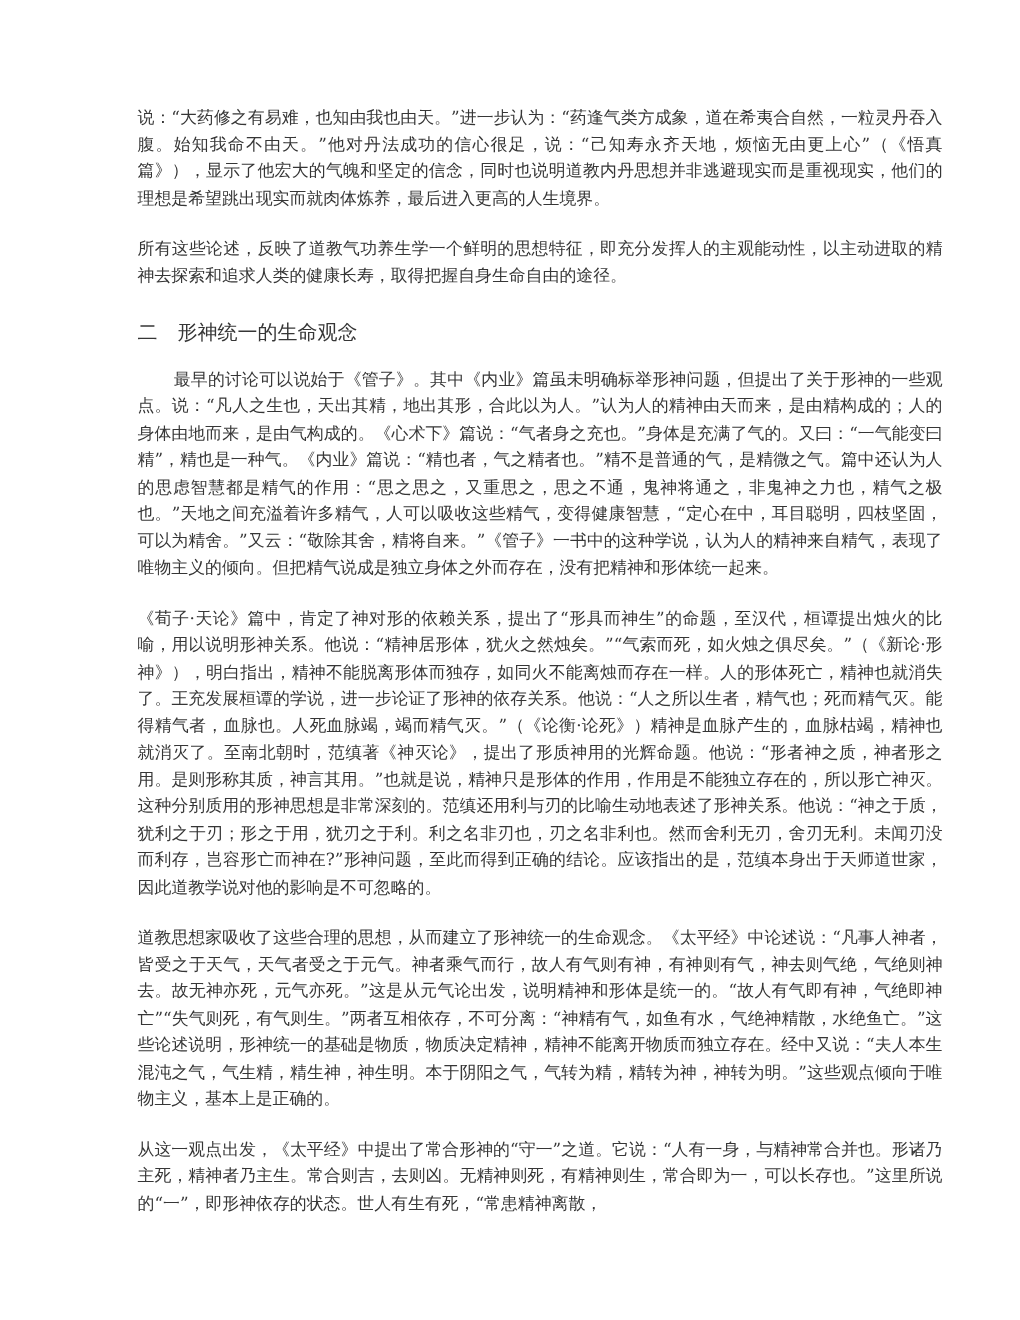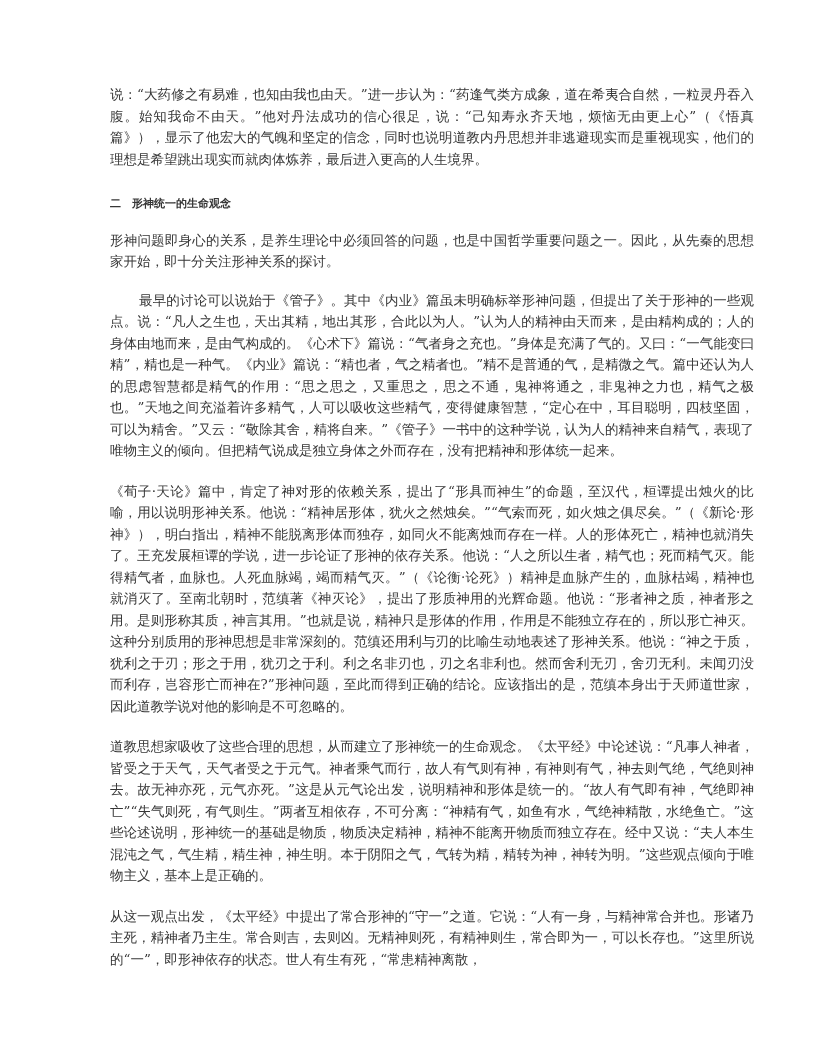--- a/index.html
+++ b/index.html
@@ -47,6 +47,7 @@
 <div class="page">
   <p class="para first">说：“大药修之有易难，也知由我也由天。”进一步认为：“药逢气类方成象，道在希夷合自然，一粒灵丹吞入腹。始知我命不由天。”他对丹法成功的信心很足，说：“己知寿永齐天地，烦恼无由更上心”（《悟真篇》），显示了他宏大的气魄和坚定的信念，同时也说明道教内丹思想并非逃避现实而是重视现实，他们的理想是希望跳出现实而就肉体炼养，最后进入更高的人生境界。</p>
 
+  <p class="para">所有这些论述，反映了道教气功养生学一个鲜明的思想特征，即充分发挥人的主观能动性，以主动进取的精神去探索和追求人类的健康长寿，取得把握自身生命自由的途径。</p>
 
   <h2 class="heading">二　形神统一的生命观念</h2>
 

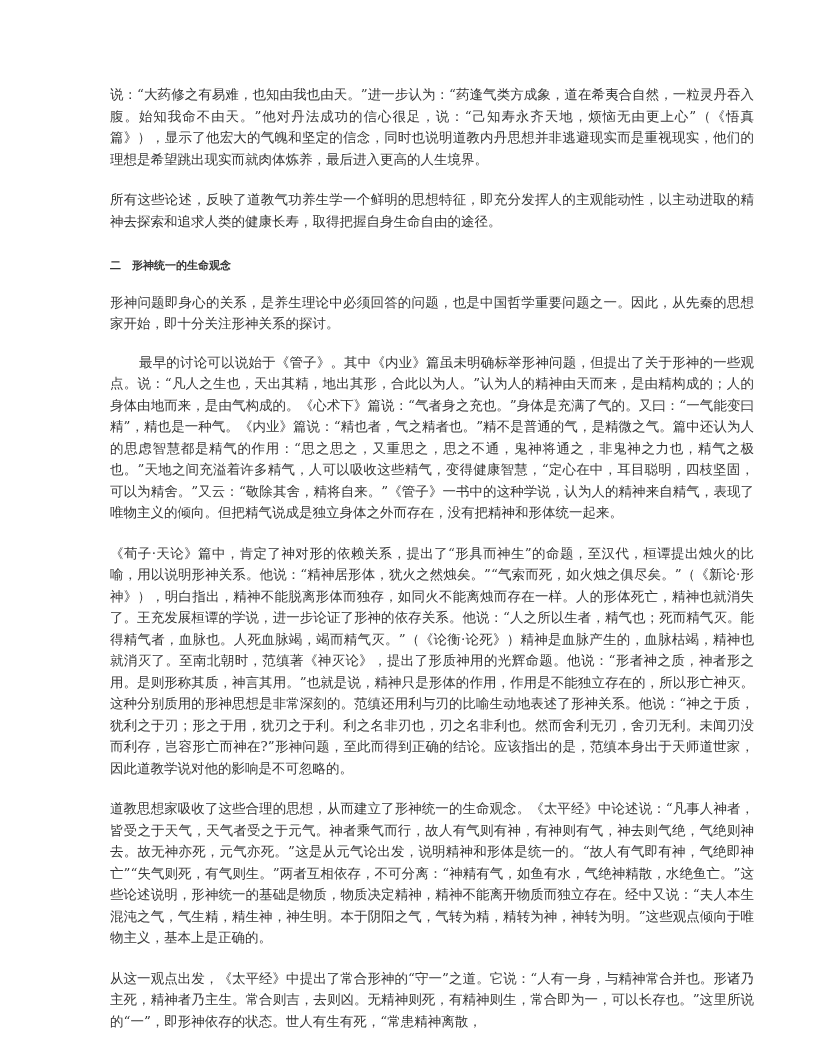--- a/index.html
+++ b/index.html
@@ -35,8 +35,8 @@
     text-indent: 2.15em;
   }
   .heading {
-    font-size: 11px;
-    font-weight: bold;
+    font-size: 16px;
+    font-weight: normal;
     margin: 23px 0 15px 0;
     text-align: left;
   }

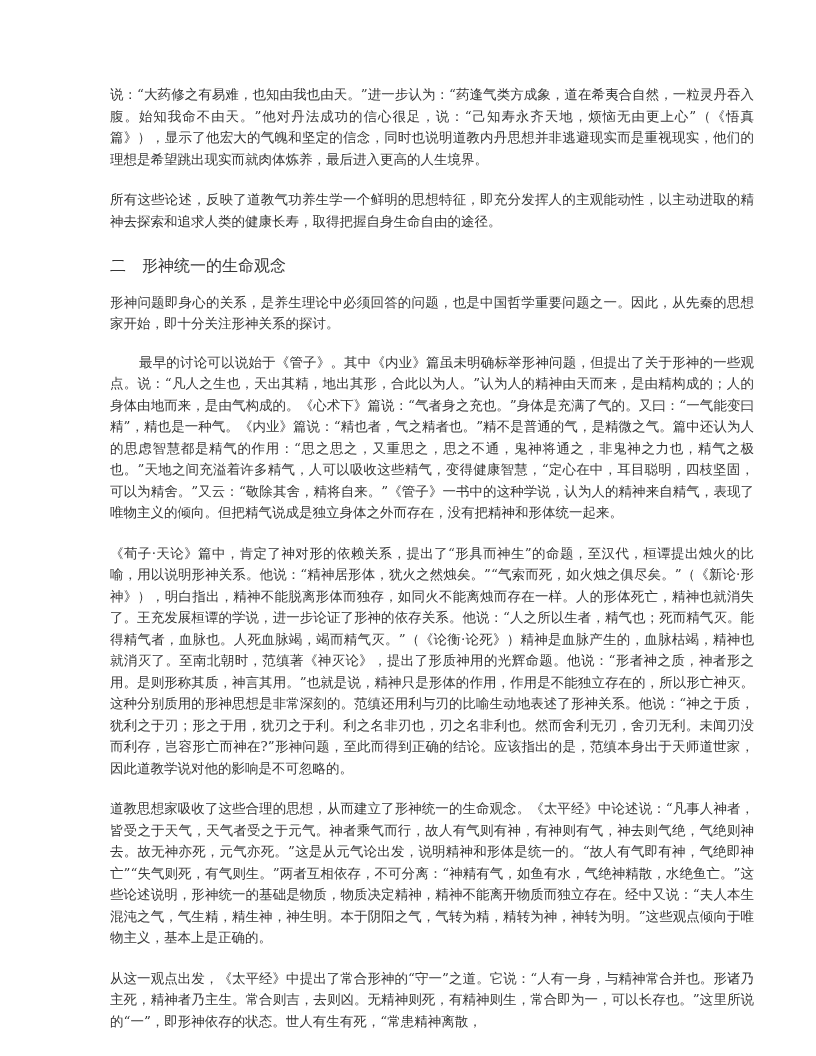--- a/index.html
+++ b/index.html
@@ -51,7 +51,6 @@
 
   <h2 class="heading">二　形神统一的生命观念</h2>
 
-  <p class="para first">形神问题即身心的关系，是养生理论中必须回答的问题，也是中国哲学重要问题之一。因此，从先秦的思想家开始，即十分关注形神关系的探讨。</p>
 
   <p class="para indent">最早的讨论可以说始于《管子》。其中《内业》篇虽未明确标举形神问题，但提出了关于形神的一些观点。说：“凡人之生也，天出其精，地出其形，合此以为人。”认为人的精神由天而来，是由精构成的；人的身体由地而来，是由气构成的。《心术下》篇说：“气者身之充也。”身体是充满了气的。又曰：“一气能变曰精”，精也是一种气。《内业》篇说：“精也者，气之精者也。”精不是普通的气，是精微之气。篇中还认为人的思虑智慧都是精气的作用：“思之思之，又重思之，思之不通，鬼神将通之，非鬼神之力也，精气之极也。”天地之间充溢着许多精气，人可以吸收这些精气，变得健康智慧，“定心在中，耳目聪明，四枝坚固，可以为精舍。”又云：“敬除其舍，精将自来。”《管子》一书中的这种学说，认为人的精神来自精气，表现了唯物主义的倾向。但把精气说成是独立身体之外而存在，没有把精神和形体统一起来。</p>
 

